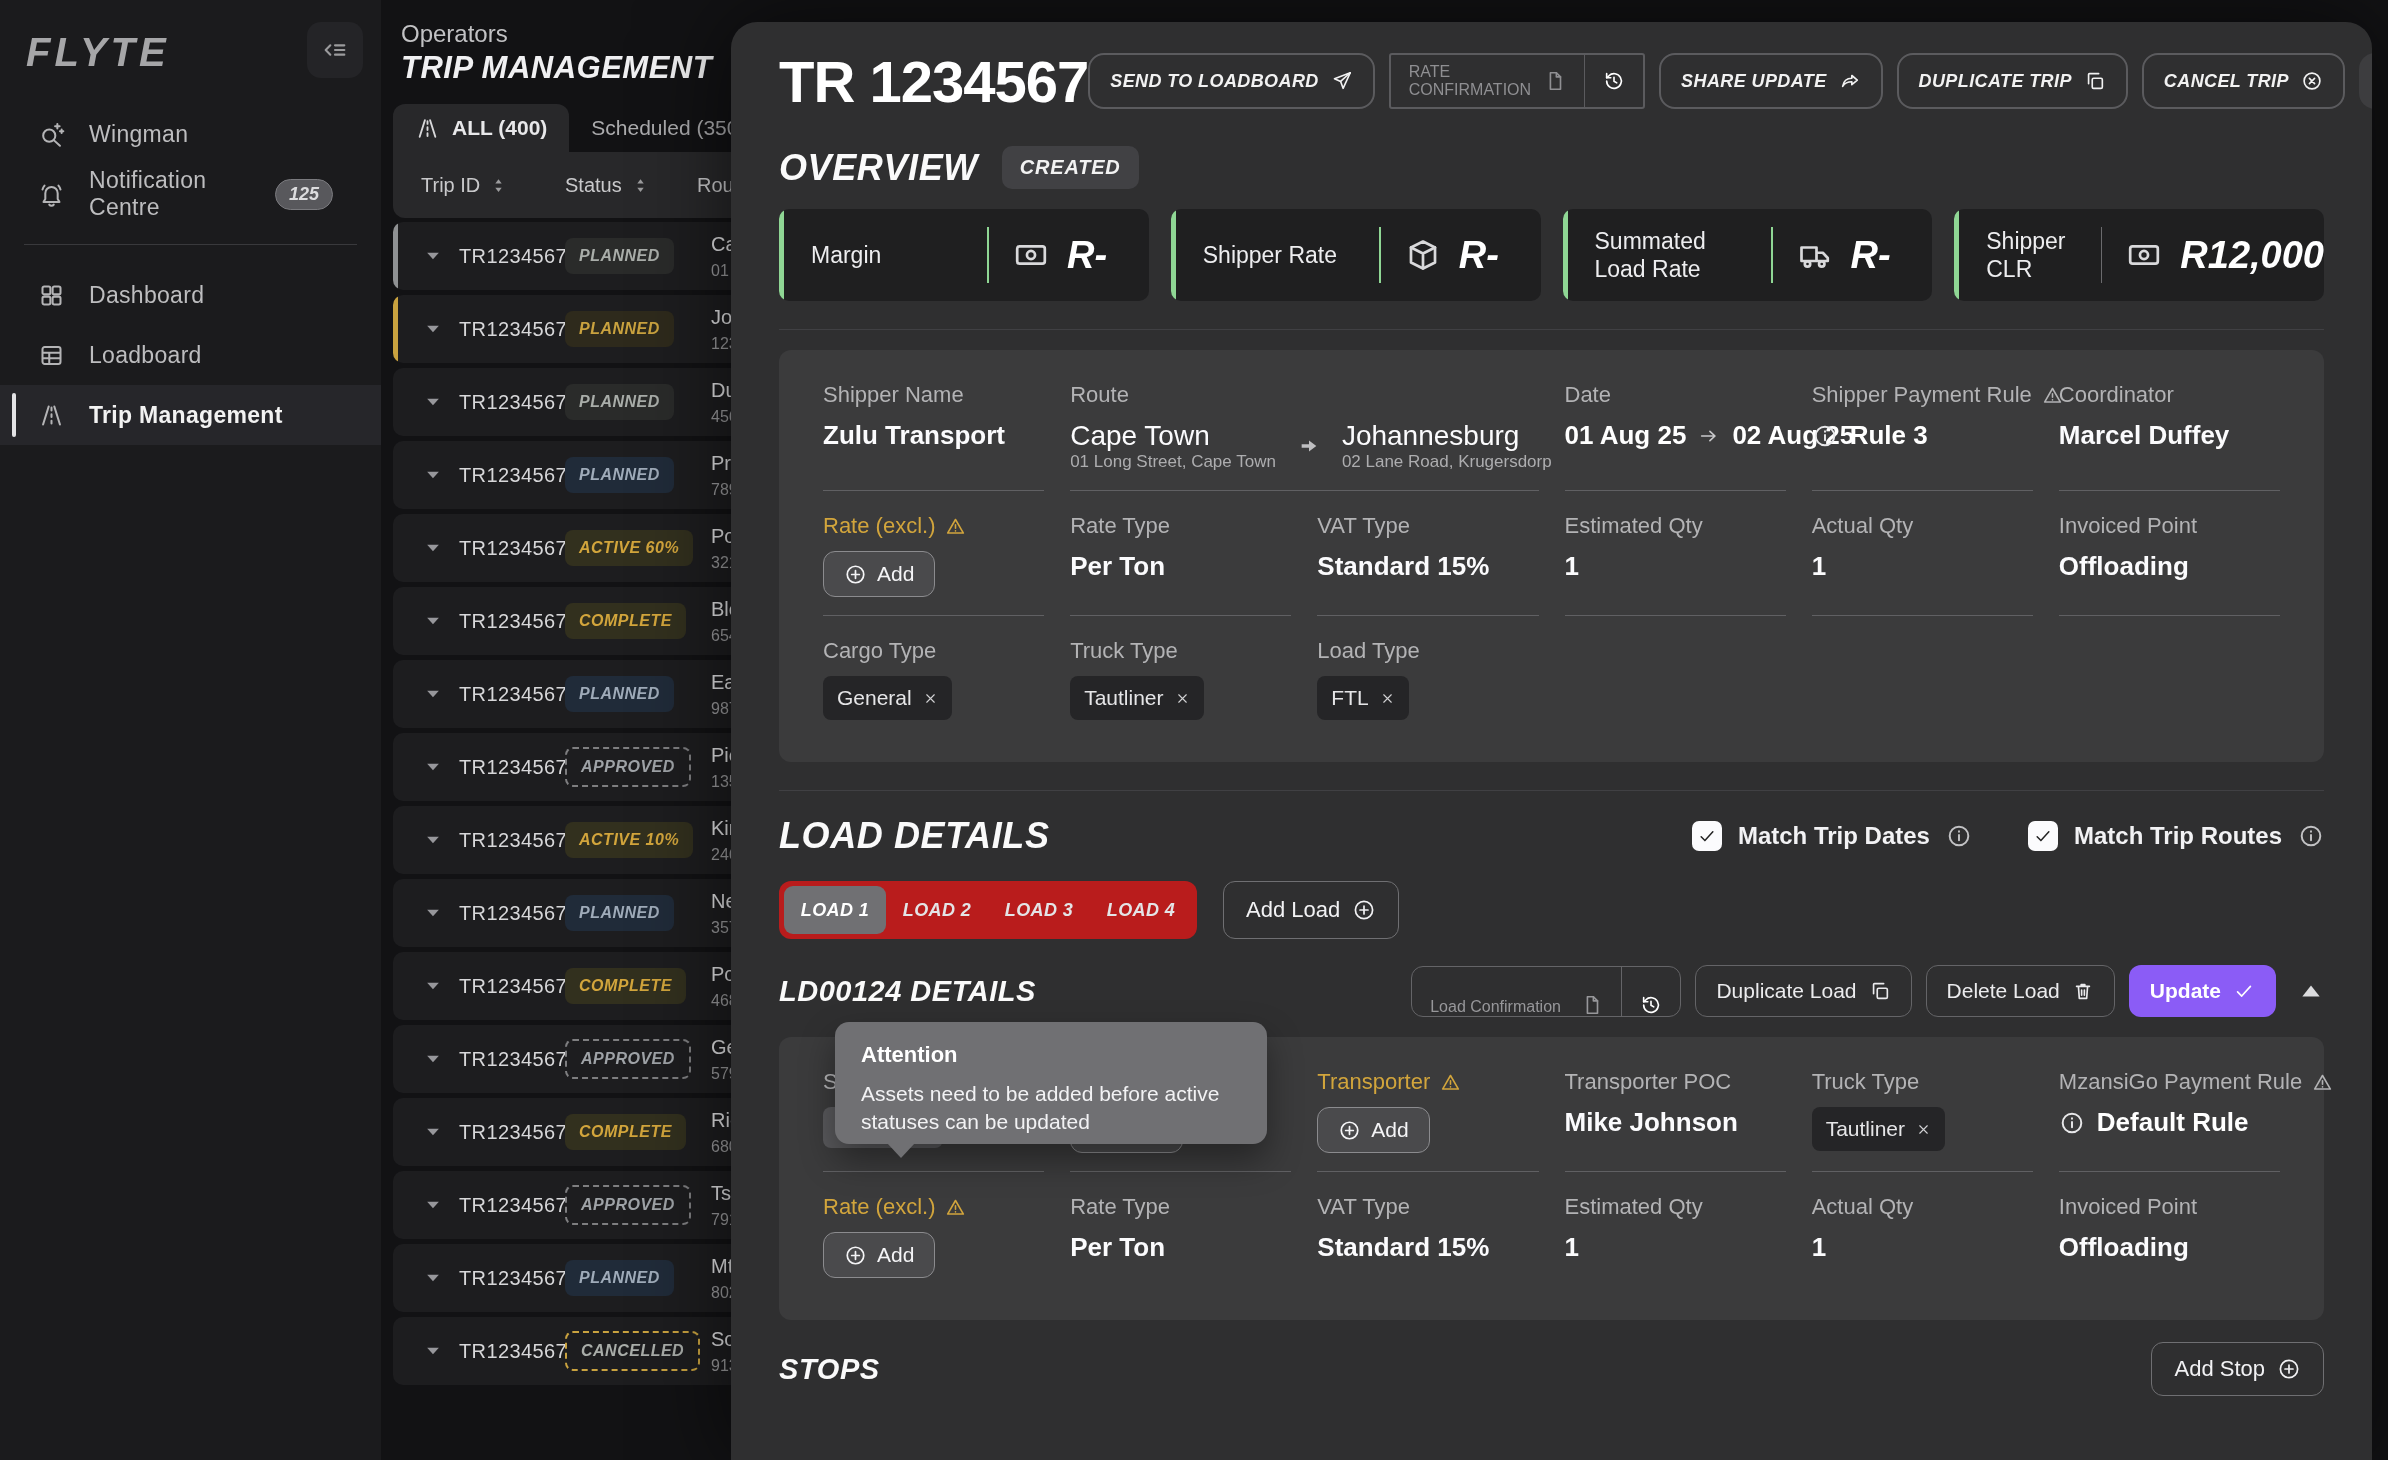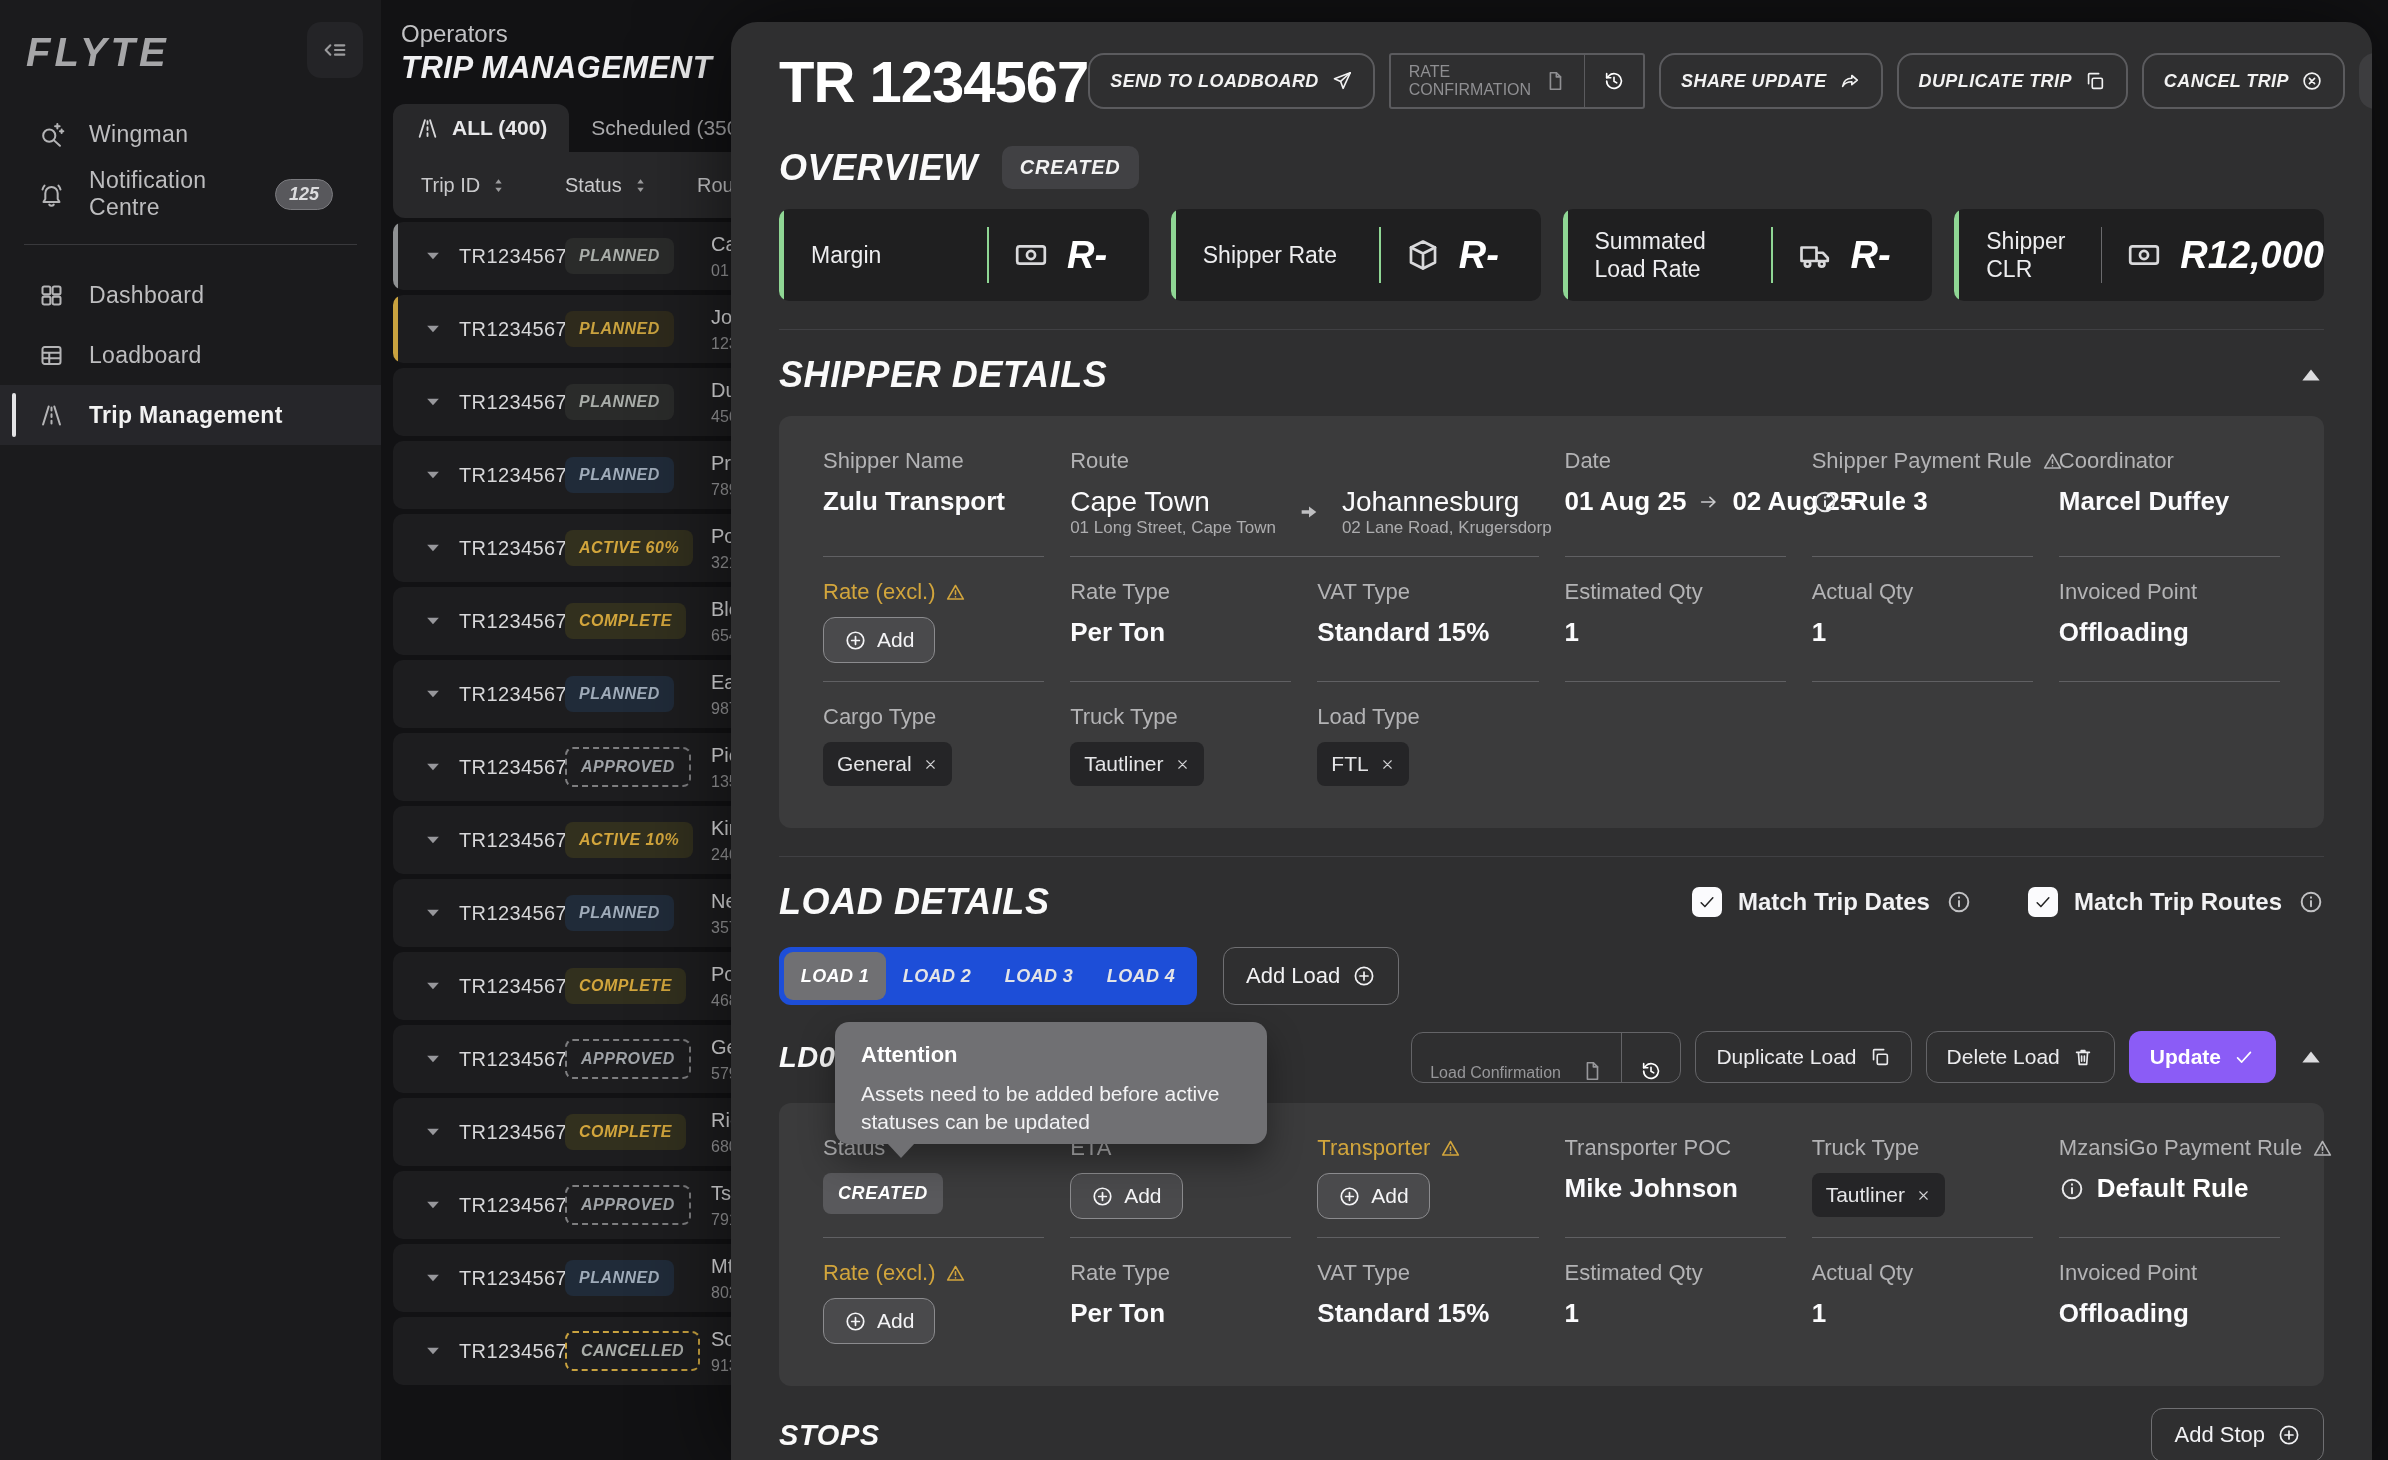--- a/index.html
+++ b/index.html
@@ -648,14 +648,6 @@
 
   <div class="hr"></div>
 
-  <div class="sec-row">
-    <div class="sec-h">SHIPPER DETAILS</div>
-    <span class="icon caret">
-      <svg viewBox="0 0 24 24" fill="currentColor">
-          <polygon points="12,7 20,17 4,17"></polygon>
-        </svg>
-    </span>
-  </div>
   <div class="dcard">
     <div class="fgrid" id="shipper-grid">
         <div class="field underline">

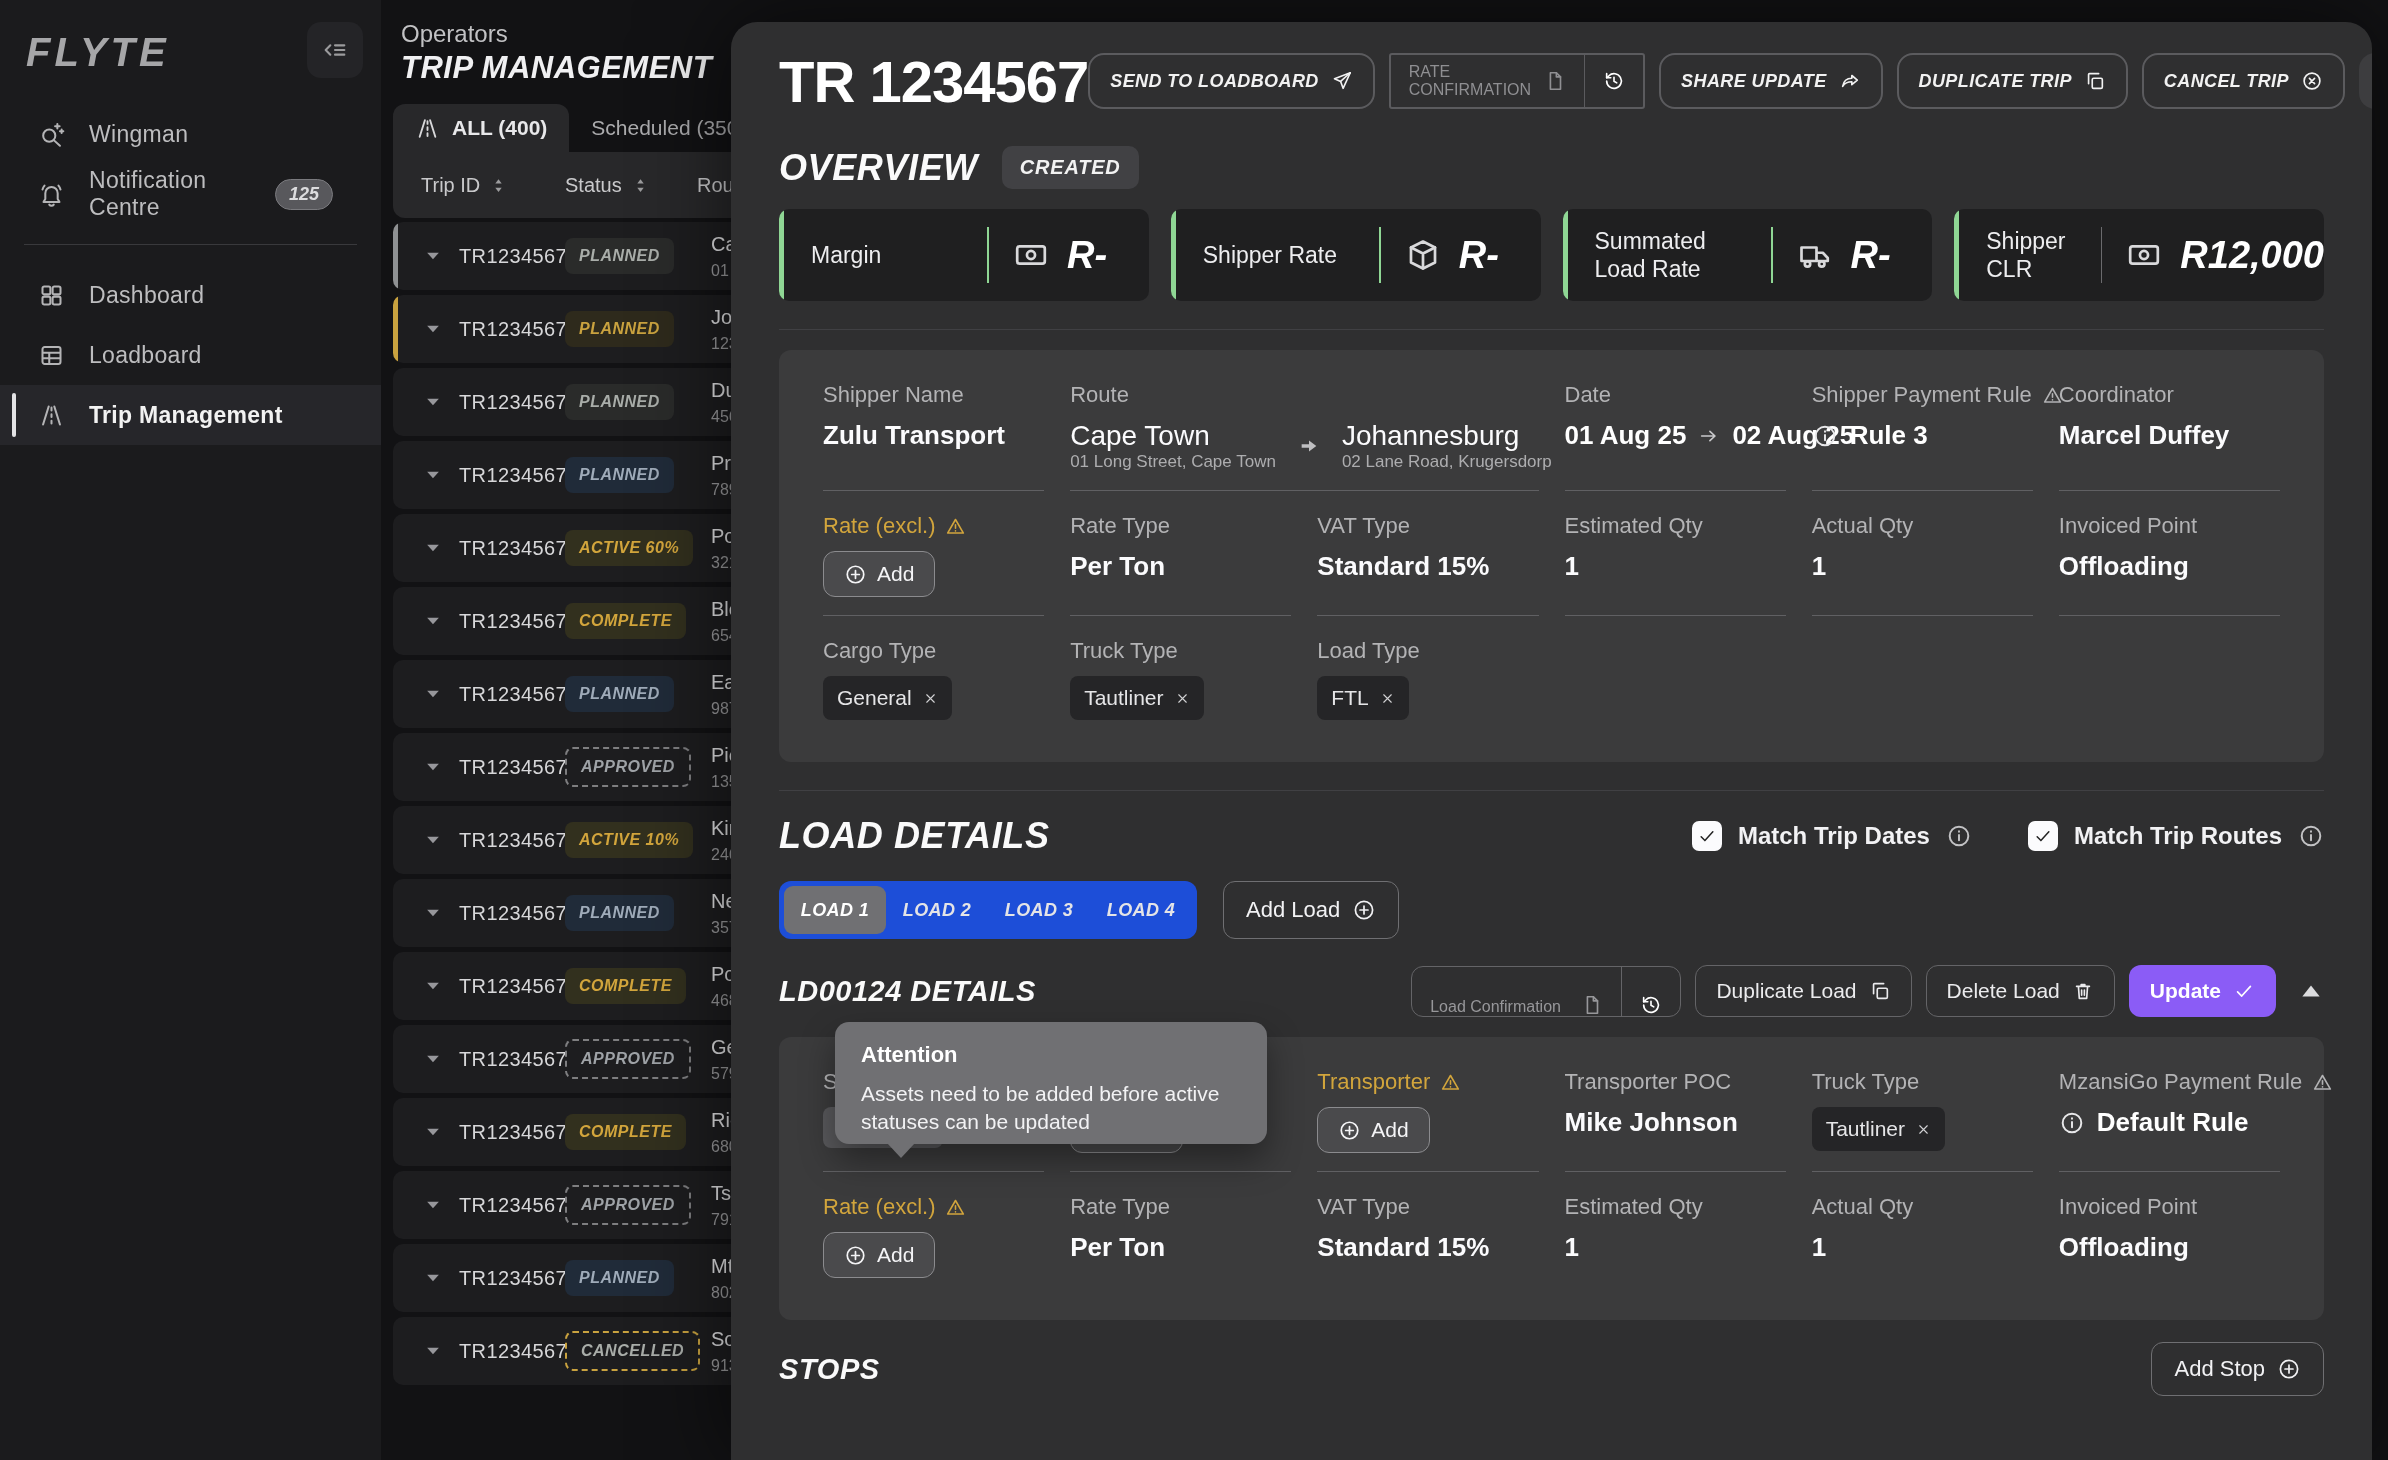--- a/index.html
+++ b/index.html
@@ -135,7 +135,7 @@
   .tgl-label{font-size:24px;font-weight:600;color:#F2F2F4;white-space:nowrap}
   .tgl .info{width:26px;height:26px;color:#C2C2C4}
   .loadtabs-row{margin-top:24px;display:flex;align-items:center;gap:26px}
-  .loadtabs{display:inline-flex;background:#1d4ed8;border-radius:12px;padding:5px}
+  .loadtabs{display:inline-flex;background:#b91c1c;border-radius:12px;padding:5px}
   .loadtab{width:102px;height:48px;display:flex;align-items:center;justify-content:center;font-size:18px;
        font-weight:800;font-style:italic;letter-spacing:.4px;color:#E4E4E6;cursor:pointer}
   .loadtab.active{background:#707073;border-radius:9px;color:#FFF}

